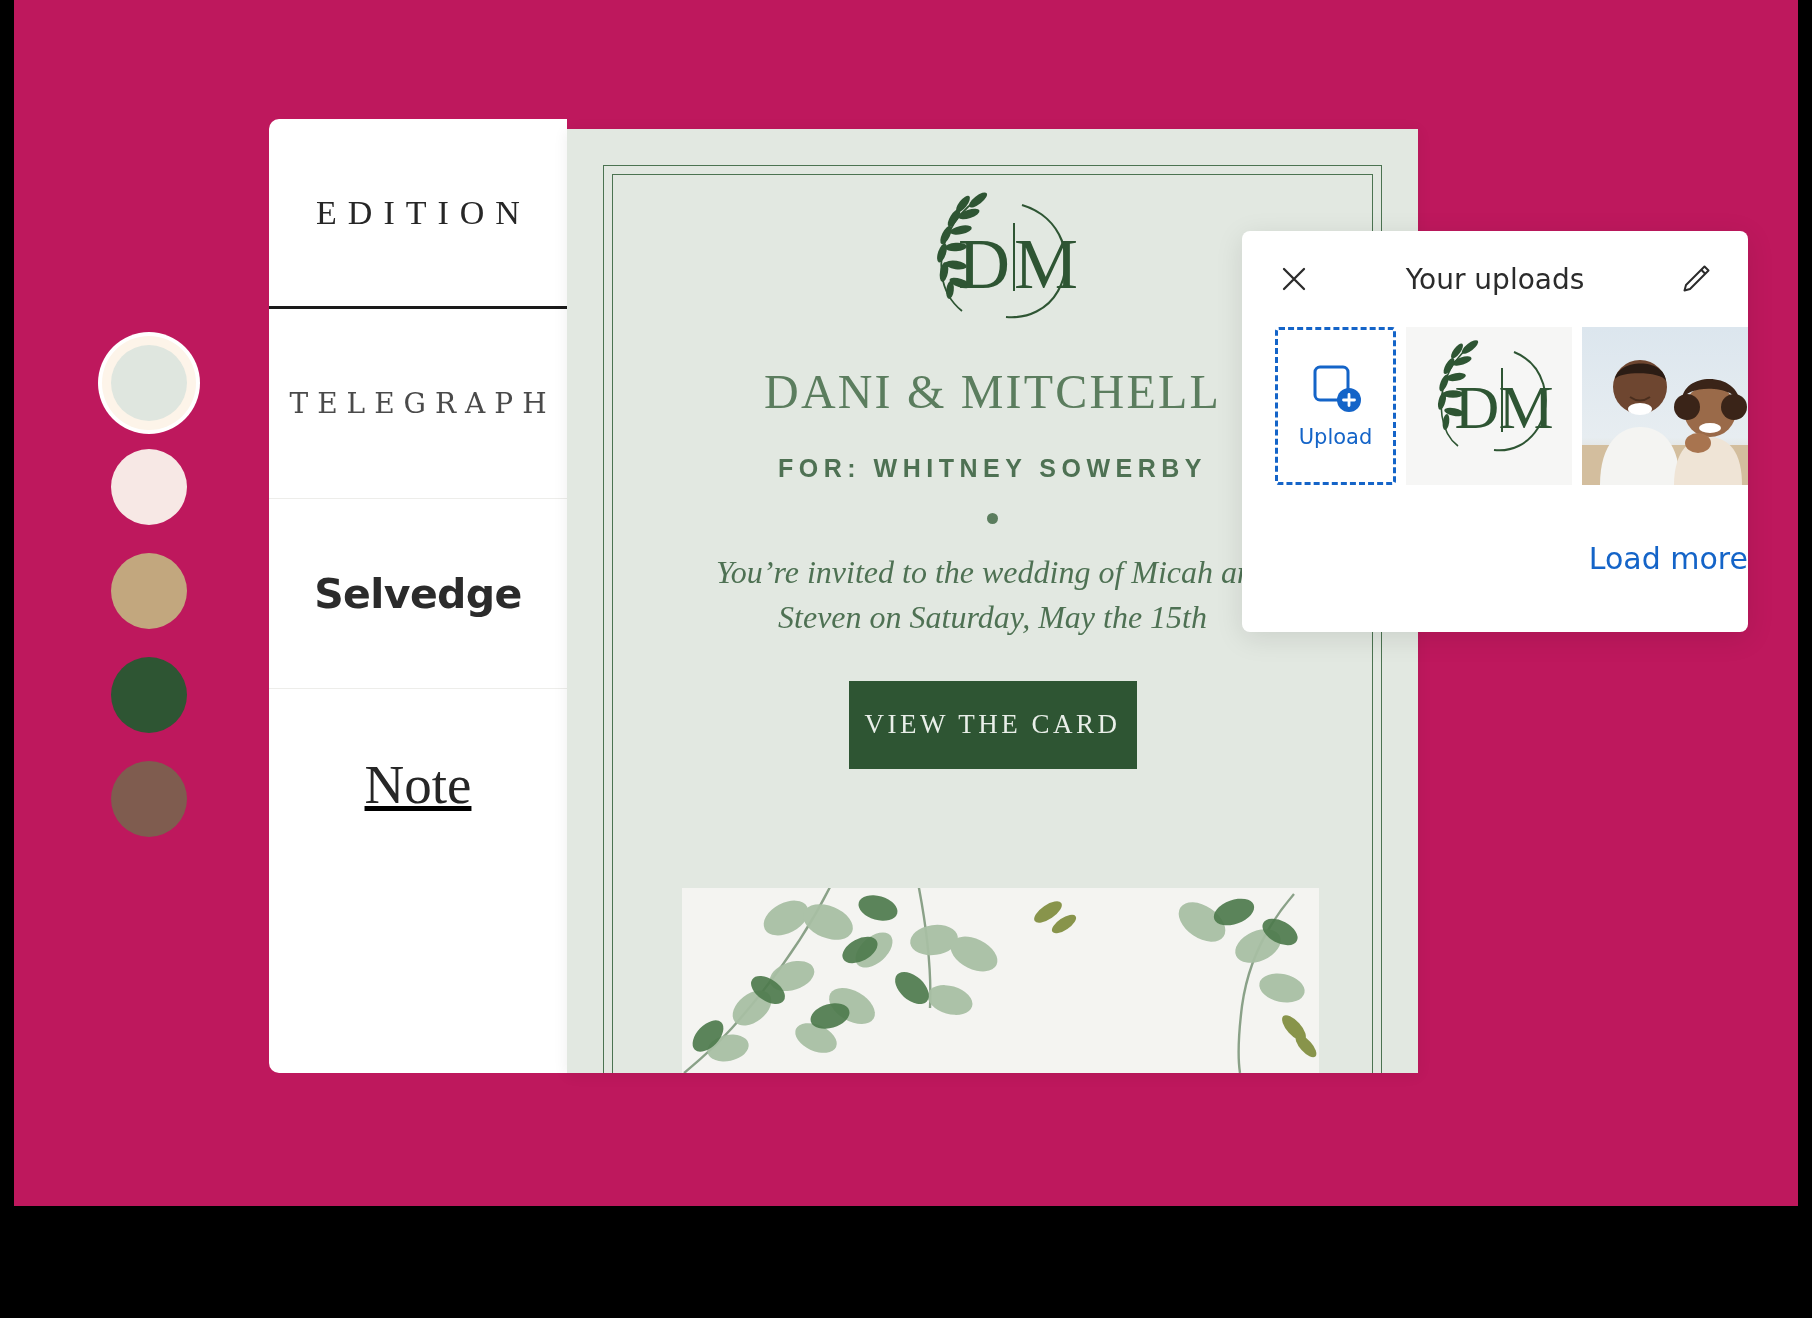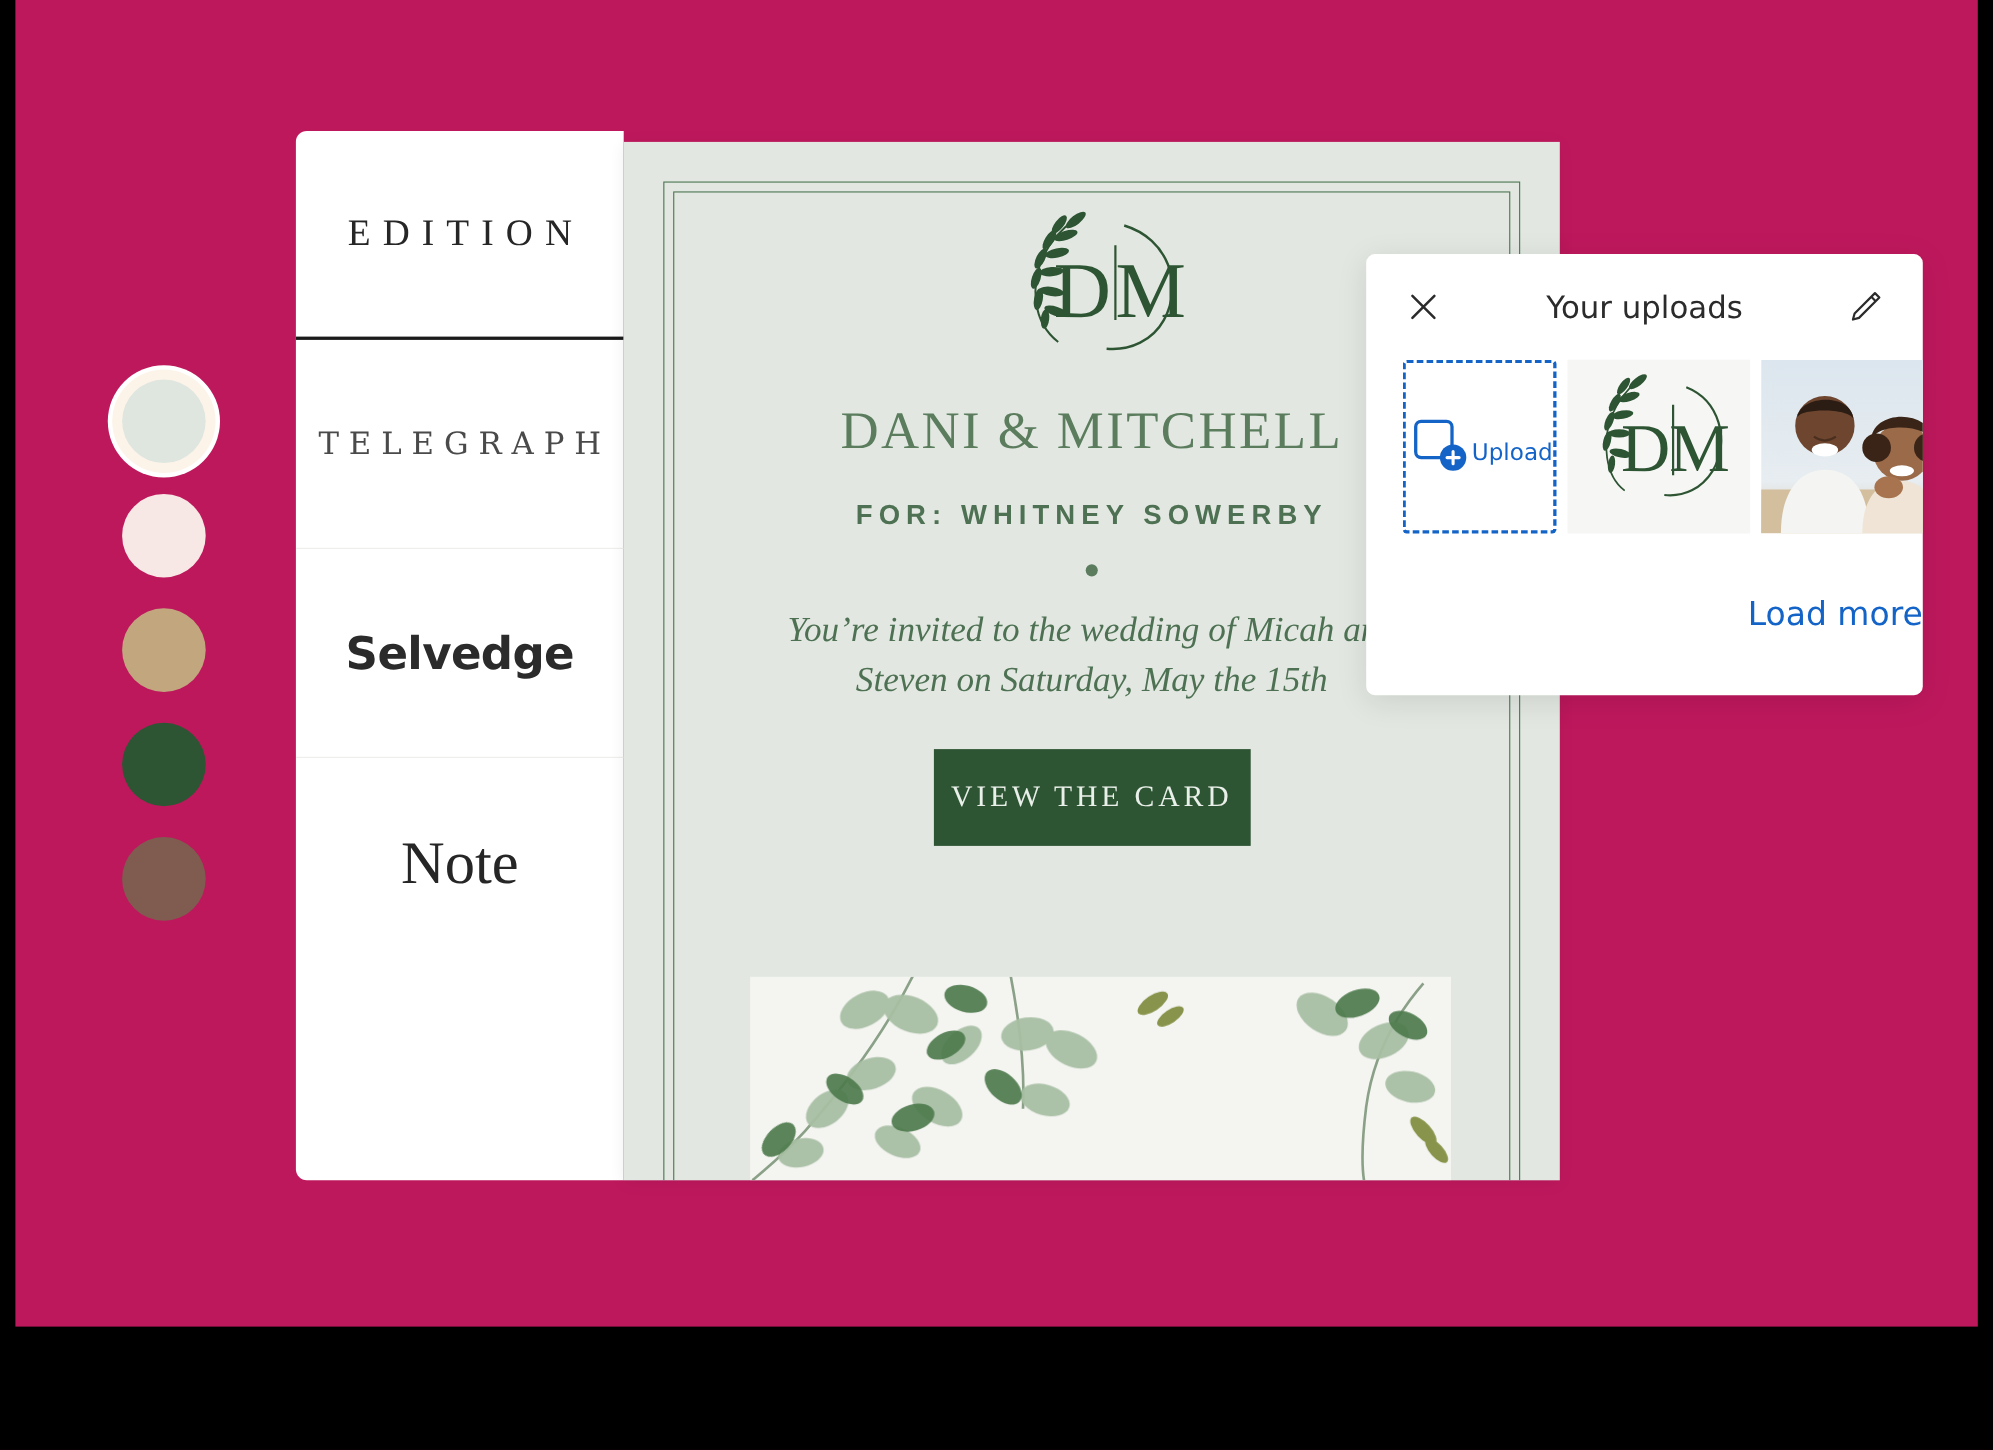--- a/index.html
+++ b/index.html
@@ -236,7 +236,7 @@
     border: 3px dashed #1464C8;
     border-radius: 4px;
     display: flex;
-    flex-direction: row;
+    flex-direction: column;
     align-items: center;
     justify-content: center;
     cursor: pointer;

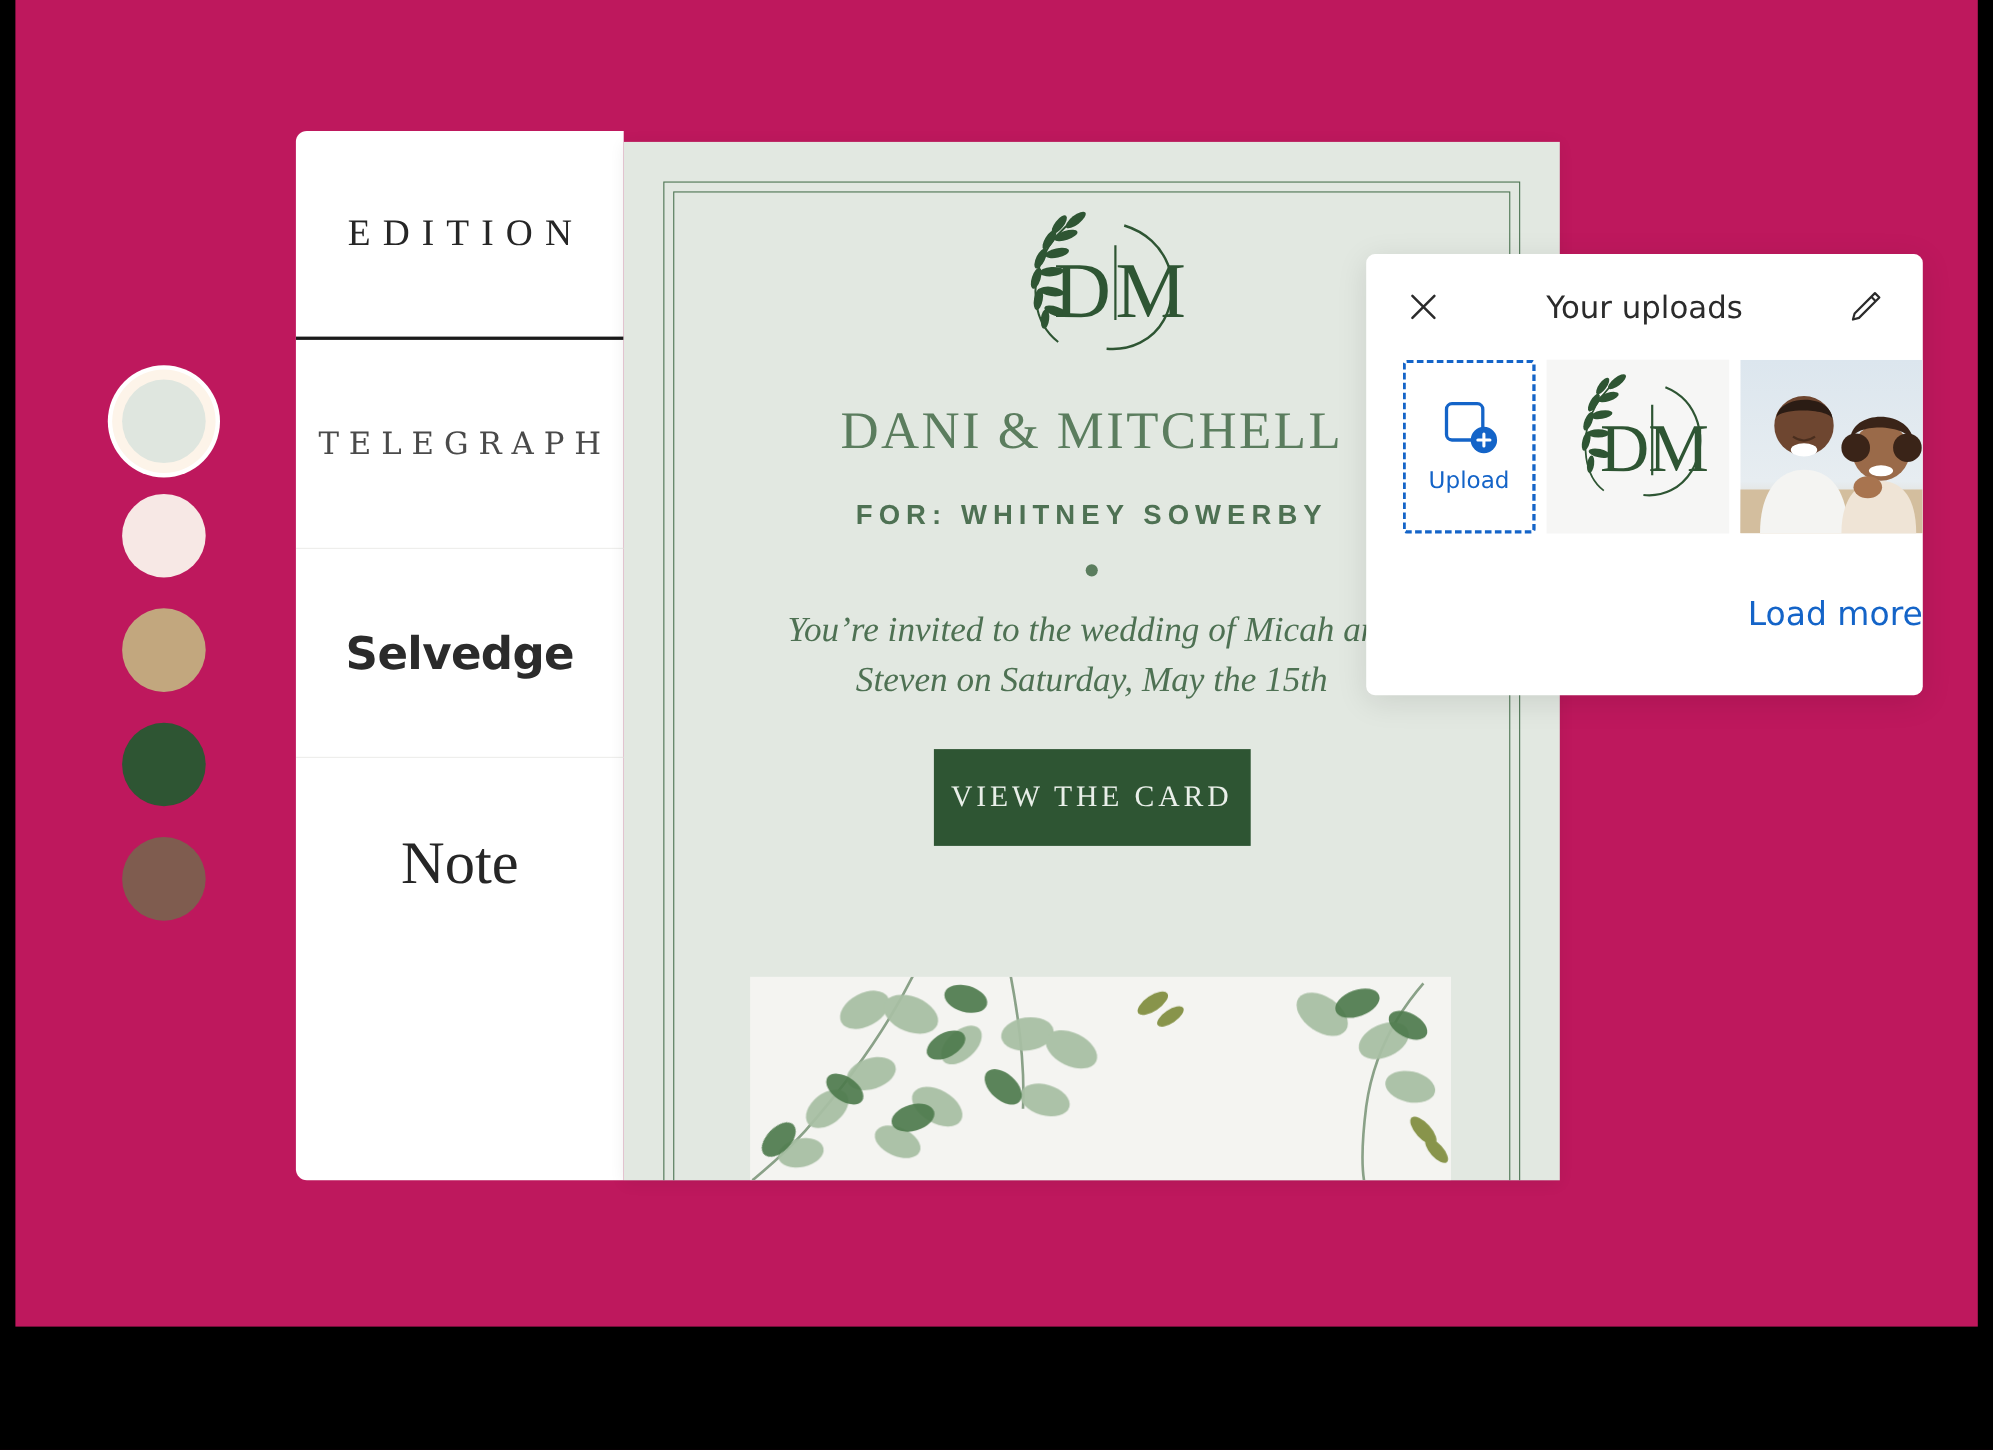--- a/index.html
+++ b/index.html
@@ -65,7 +65,7 @@
     padding: 0 12px;
     white-space: nowrap;
   }
-  .font-row:last-child { border-bottom: none; }
+  .font-row:last-child { border-bottom: none; text-decoration: underline; }
   .font-row.active-underline { border-bottom: 3px solid #1A1A1A; }
 
   .f-edition {

